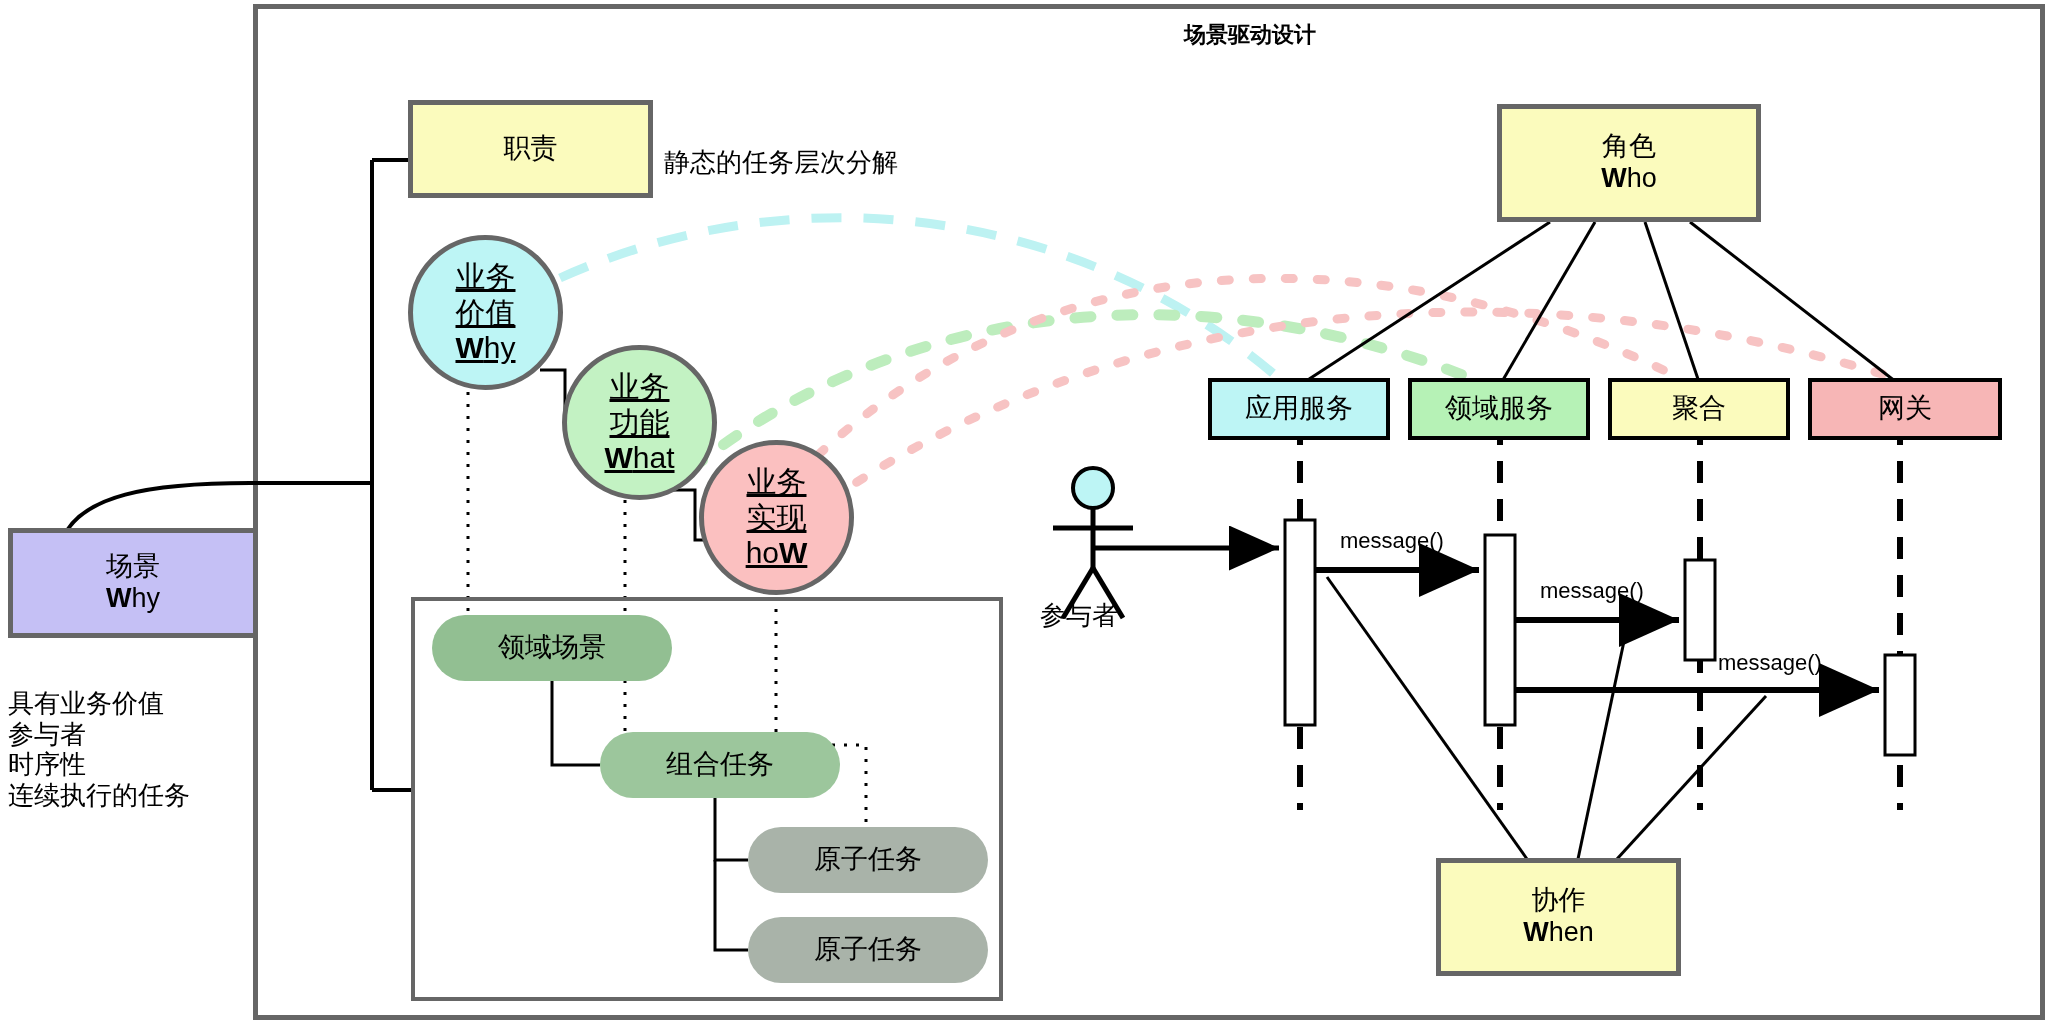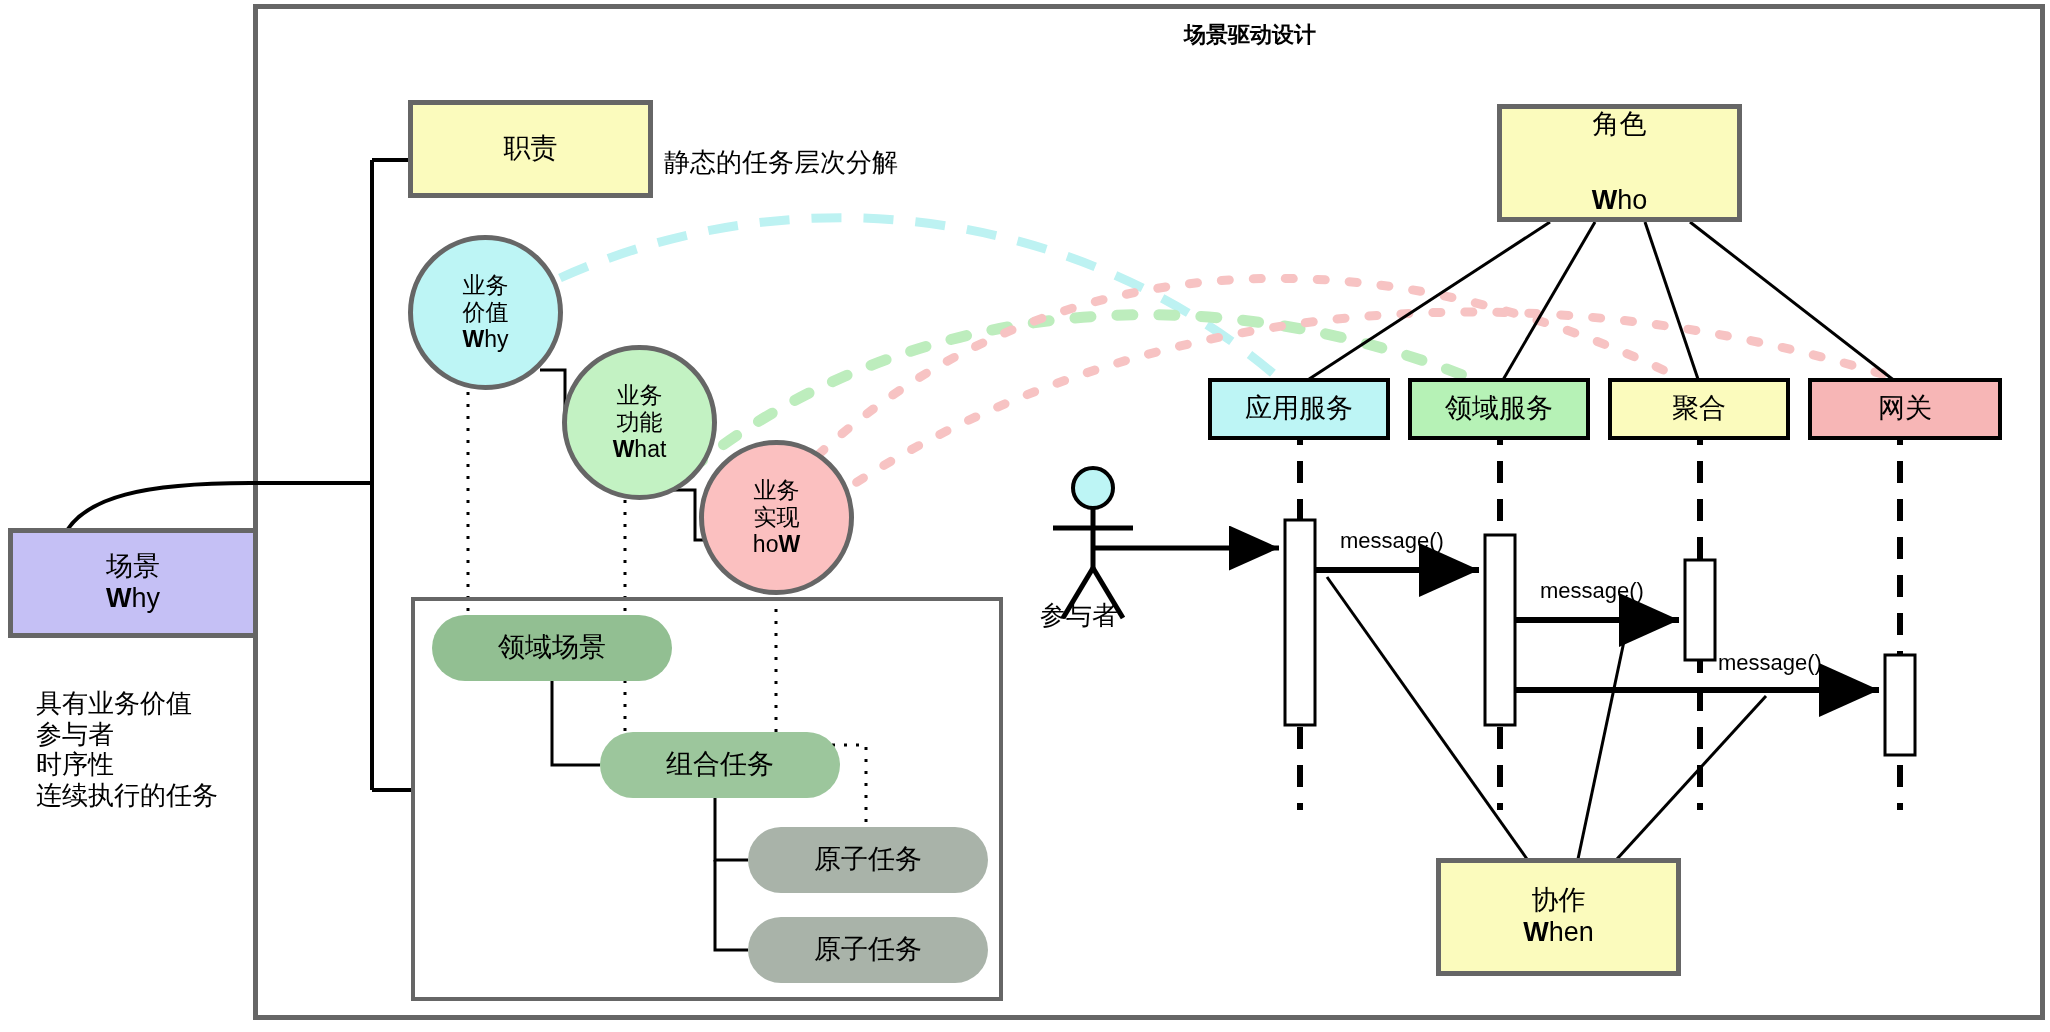--- a/index.html
+++ b/index.html
@@ -149,7 +149,7 @@
     <span class="ln big">原子任务</span>
   </div>
 
-  <div class="node rect-node" style="left:1497px; top:104px; width:245px; height:118px; background:#fbfbbd;justify-content:space-between;">
+  <div class="node rect-node" style="left:1497px; top:104px; width:264px; height:118px; background:#fbfbbd;">
     <span class="ln big">角色</span>
     <span class="ln big"><b>W</b><span>ho</span></span>
   </div>

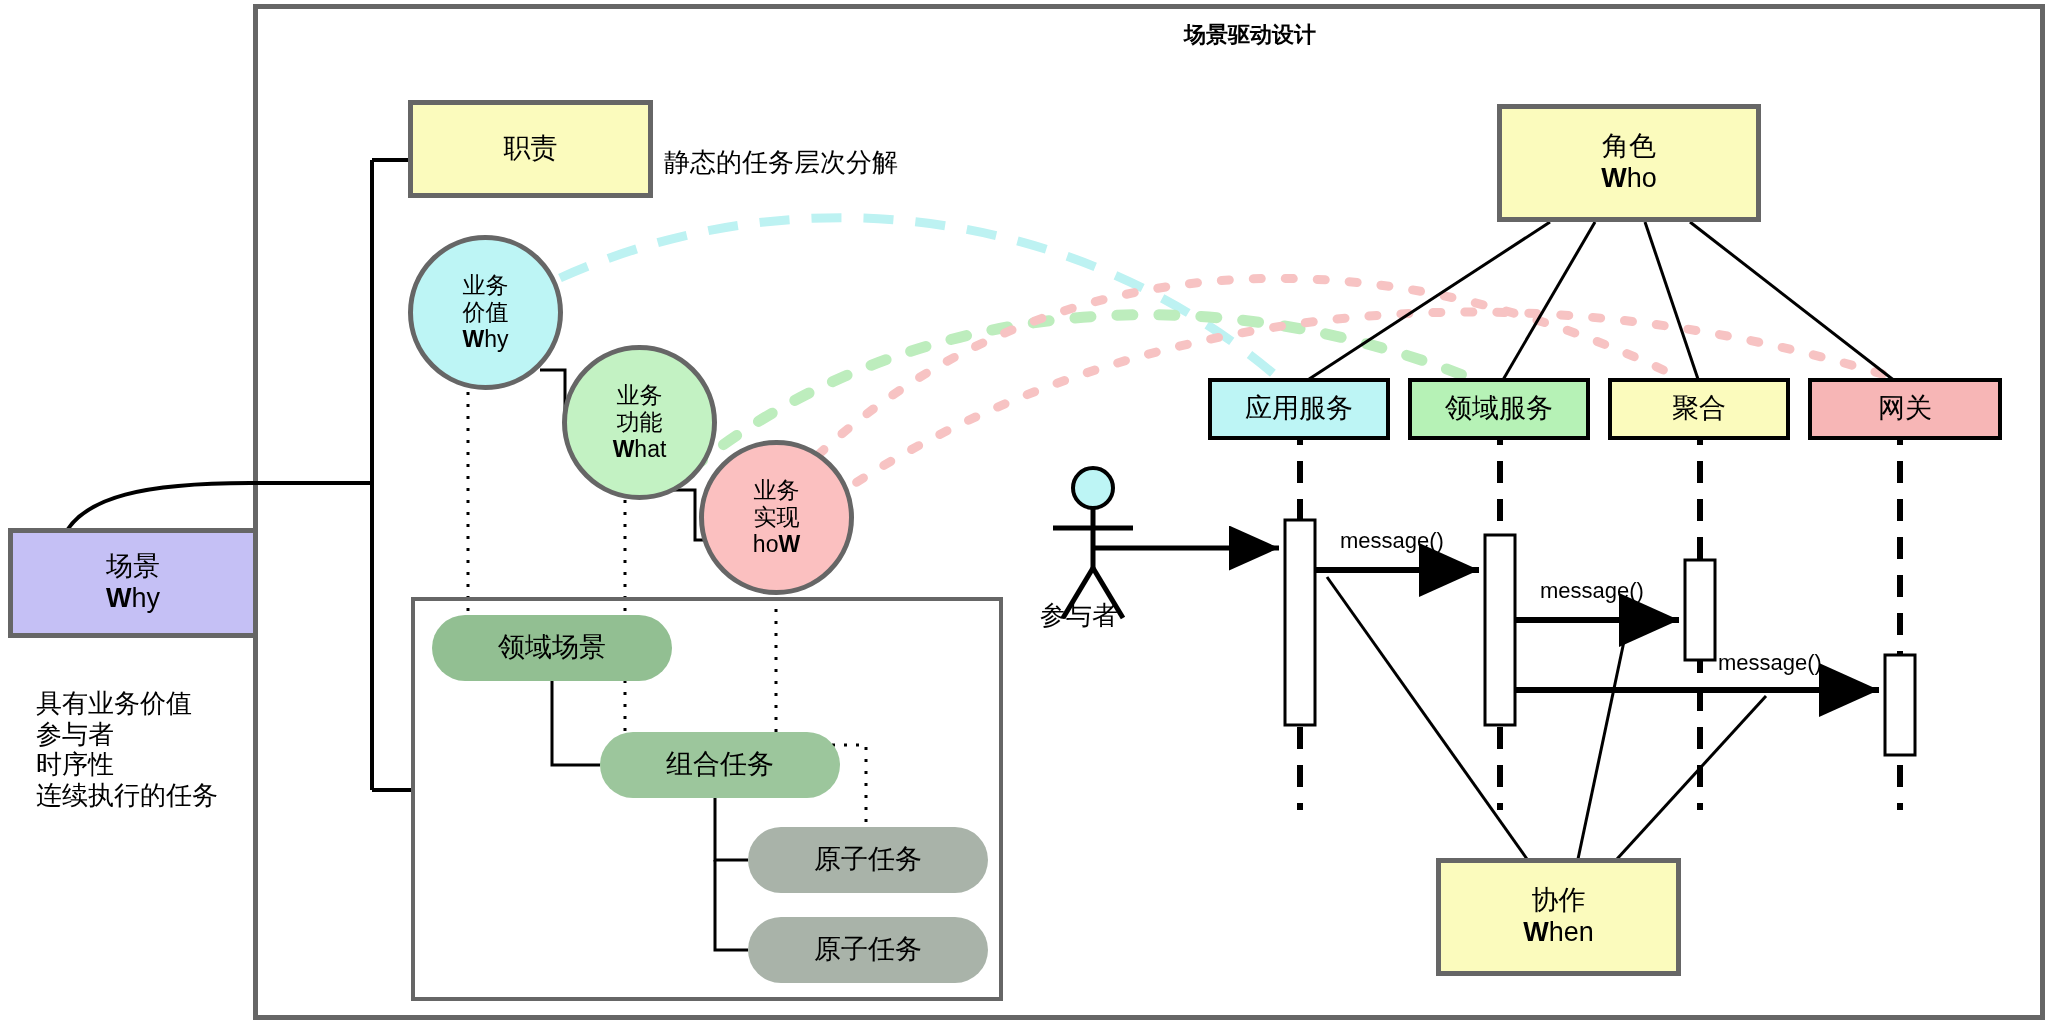--- a/index.html
+++ b/index.html
@@ -14,7 +14,7 @@
   .round-node { border-radius:34px; }
   .ln { display:block; line-height:1.18; white-space:nowrap; }
   .big { font-size:27px; }
-  .mid { font-size:23px; }
+  .mid { font-size:30px;text-decoration:underline; }
   #title { position:absolute; left:1050px; top:20px; width:400px; text-align:center;
            font-size:22px; font-weight:bold; color:#000; }
   #outer-frame { position:absolute; left:253px; top:4px; width:1792px; height:1016px;

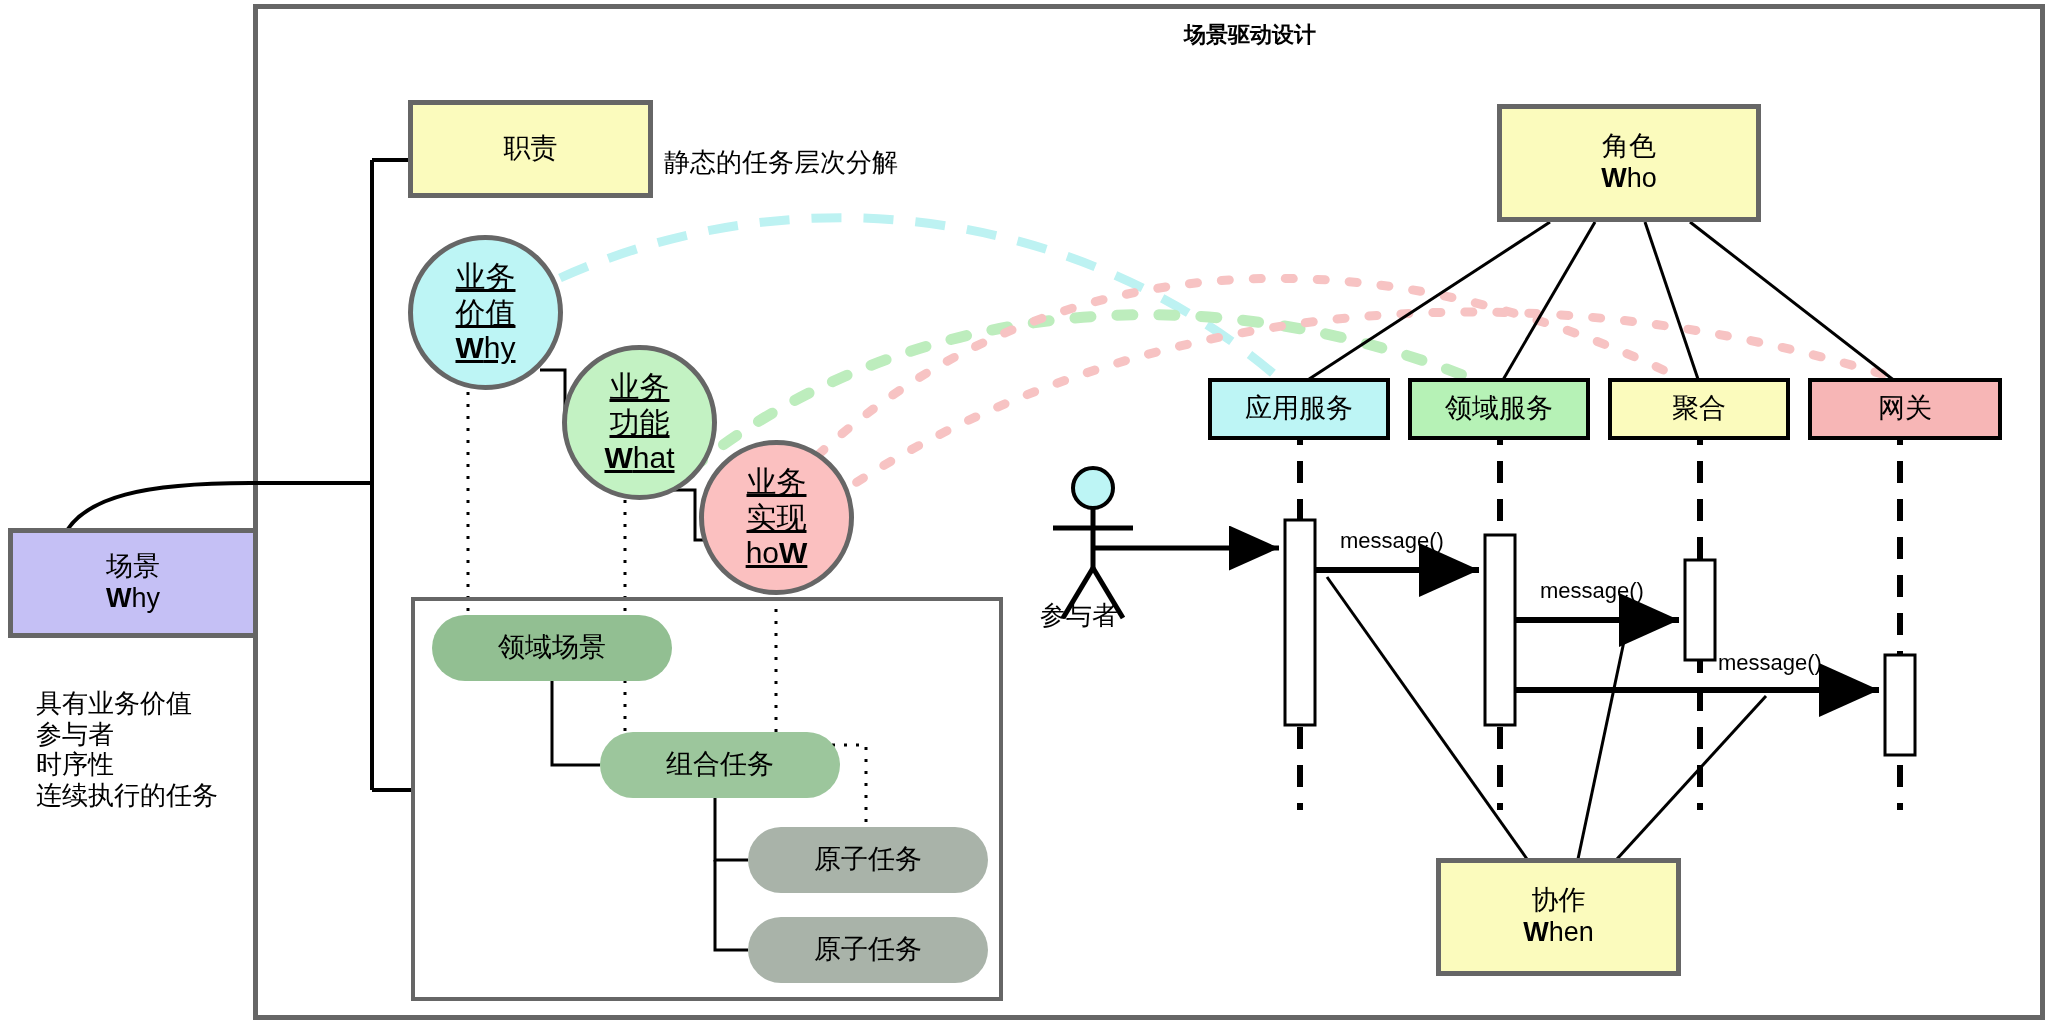--- a/index.html
+++ b/index.html
@@ -22,7 +22,7 @@
   #task-frame { position:absolute; left:411px; top:597px; width:592px; height:404px;
                 border:4px solid #666666; box-sizing:border-box; background:transparent; }
   #note-static { position:absolute; left:664px; top:145px; font-size:26px; color:#000; white-space:nowrap; }
-  #bullets { position:absolute; left:8px; top:688px; font-size:26px; color:#000; line-height:1.36;margin-left:28px; }
+  #bullets { position:absolute; left:8px; top:688px; font-size:26px; color:#000; line-height:1.36; }
   .msg-label { position:absolute; font-size:22px; color:#000; white-space:nowrap; }
   .actor-label { position:absolute; font-size:26px; color:#000; white-space:nowrap; }
 </style>

